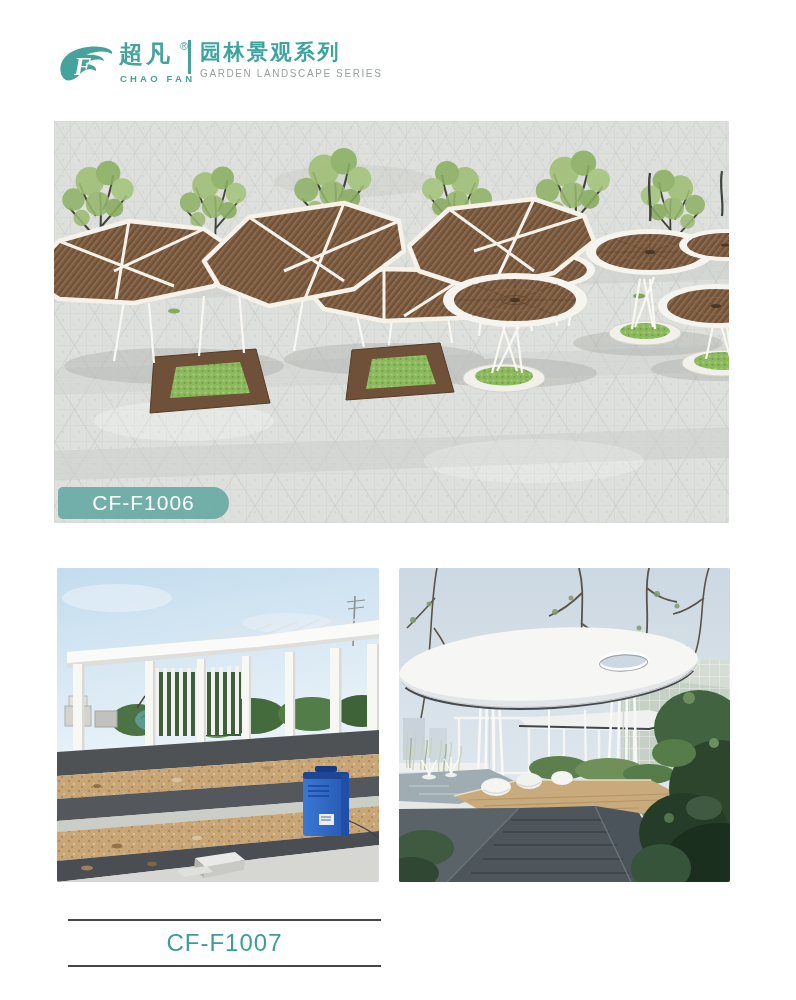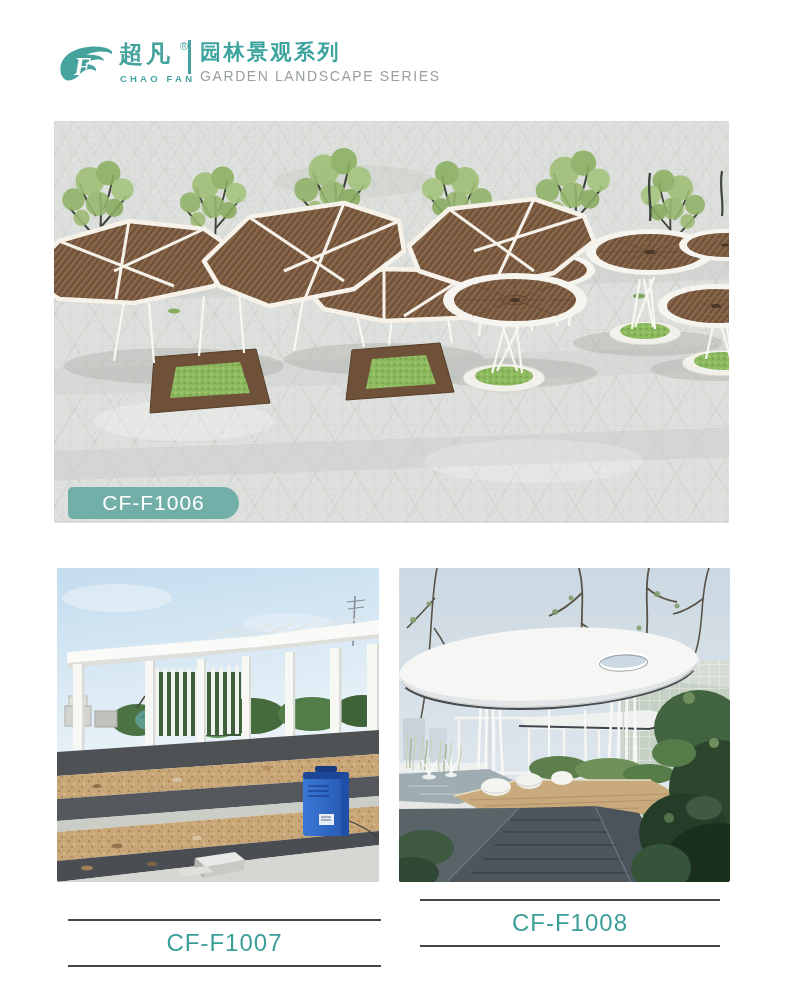--- a/index.html
+++ b/index.html
@@ -15,7 +15,7 @@
   .header-divider{position:absolute;left:188px;top:40px;width:3px;height:34px;background:#45a29c;}
   .series-cn{position:absolute;left:200px;top:41px;font-size:21px;font-weight:bold;
              color:#3ba49e;letter-spacing:2.5px;line-height:1;}
-  .series-en{position:absolute;left:200px;top:68px;font-size:14px;color:#9aa0a0;letter-spacing:1.6px;}
+  .series-en{position:absolute;left:200px;top:68px;font-size:10px;color:#9aa0a0;letter-spacing:1.6px;}
   
   .figure{position:absolute;overflow:hidden;border-radius:2px;background:#e7e8e6;}
   .fig-main{left:54px;top:121px;width:675px;height:402px;}

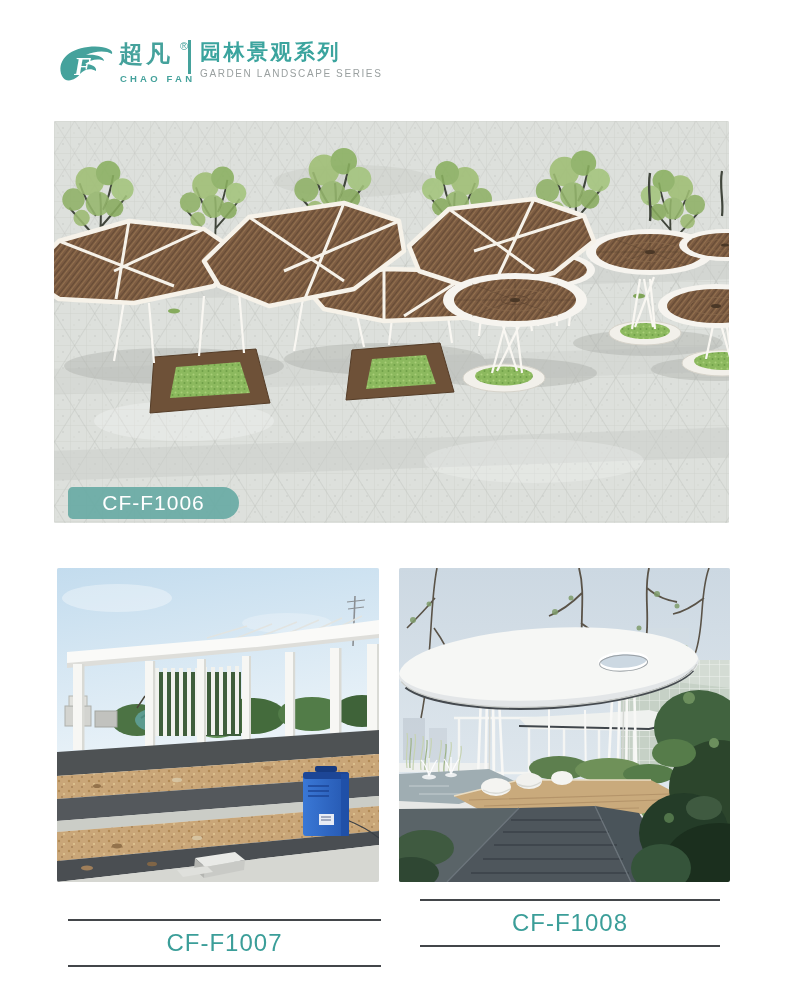--- a/index.html
+++ b/index.html
@@ -23,7 +23,7 @@
   .fig-right{left:399px;top:568px;width:331px;height:314px;}
   .figure svg{display:block;width:100%;height:100%;}
   
-  .code-badge{position:absolute;left:14px;top:366px;width:171px;height:32px;
+  .code-badge{position:absolute;left:4px;top:366px;width:171px;height:32px;
               background:rgba(104,170,164,0.92);border-radius:5px 17px 17px 5px;
               color:#ffffff;font-size:21px;letter-spacing:1px;
               display:flex;align-items:center;justify-content:center;}

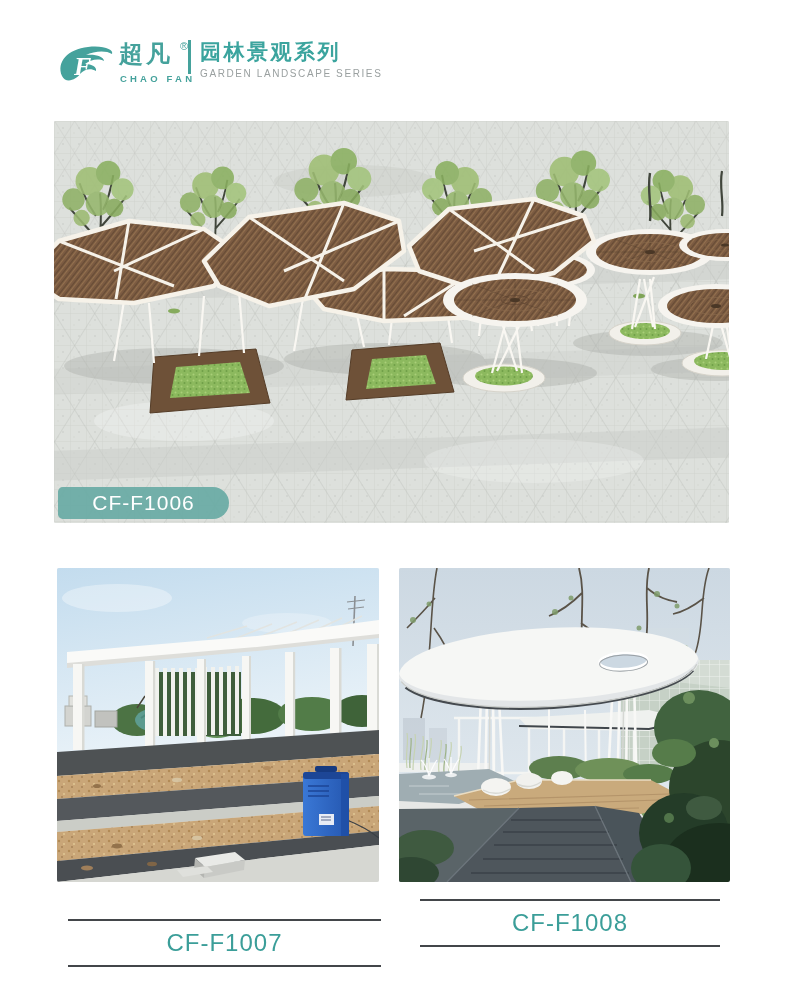--- a/index.html
+++ b/index.html
@@ -497,9 +497,6 @@
   <div class="caption cap-left">
     <span>CF-F1007</span>
   </div>
-  <div class="caption cap-right">
-    <span>CF-F1008</span>
-  </div>
 
 </div>
 

